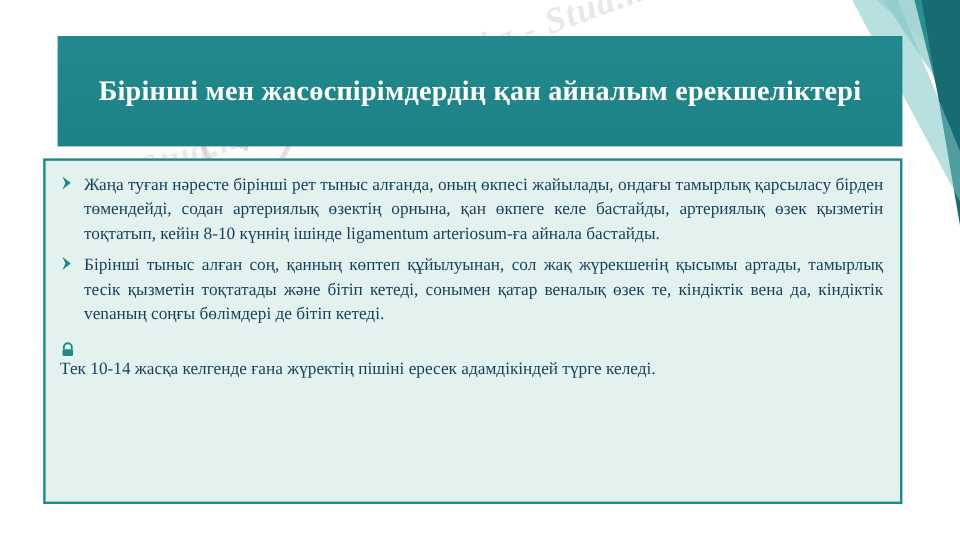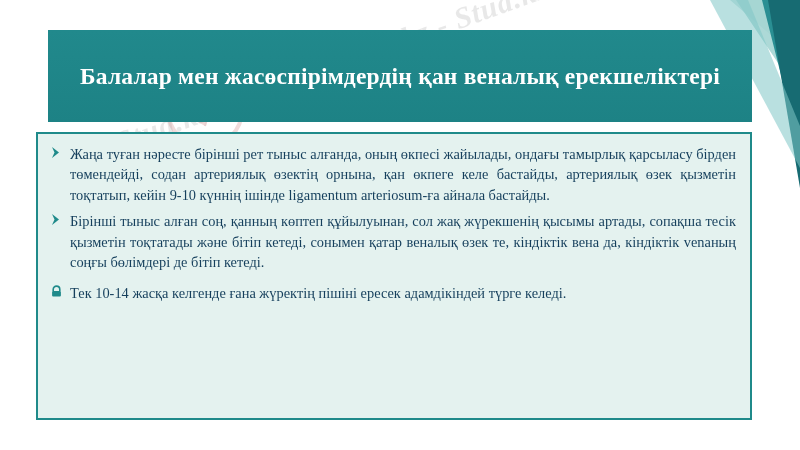--- a/index.html
+++ b/index.html
@@ -157,7 +157,7 @@
   </svg>
 
   <div class="title-band">
-    <div class="title-text">Балалар мен жасөспірімдердің қан веналық ерекшеліктері</div>
+    <div class="title-text">Бірінші мен жасөспірімдердің қан айналым ерекшеліктері</div>
   </div>
 
   <div class="body-box">

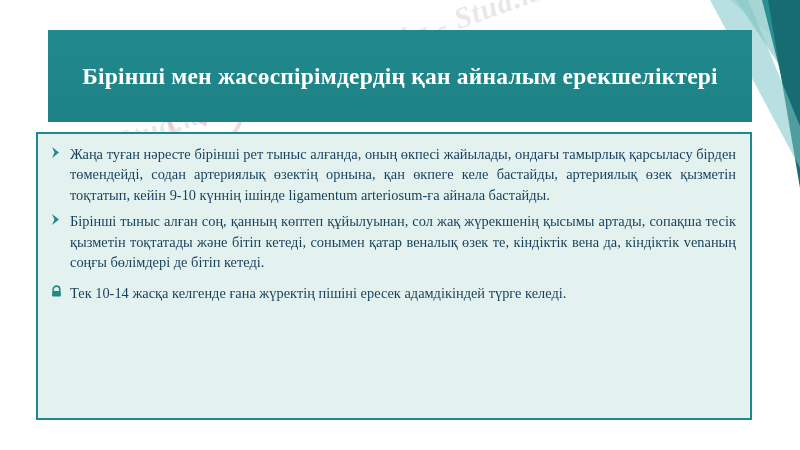--- a/index.html
+++ b/index.html
@@ -169,7 +169,7 @@
             <path d="M2 1 L9 6.5 L2 12 L4.5 6.5 Z" fill="#1f8a8a"></path>
           </svg>
         </span>
-        <span class="txt">Жаңа туған нәресте бірінші рет тыныс алғанда, оның өкпесі жайылады, ондағы тамырлық қарсыласу бірден төмендейді, содан артериялық өзектің орнына, қан өкпеге келе бастайды, артериялық өзек қызметін тоқтатып, кейін 9-10 күннің ішінде ligamentum arteriosum-ға айнала бастайды.</span>
+        <span class="txt">Жаңа туған нәресте бірінші рет тыныс алғанда, оның өкпесі жайылады, ондағы тамырлық қарсыласу бірден төмендейді, содан артериялық өзектің орнына, қан өкпеге келе бастайды, артериялық өзек қызметін тоқтатып, кейін 8-10 күннің ішінде ligamentum arteriosum-ға айнала бастайды.</span>
       </li>
 
       <li class="bullet tight">

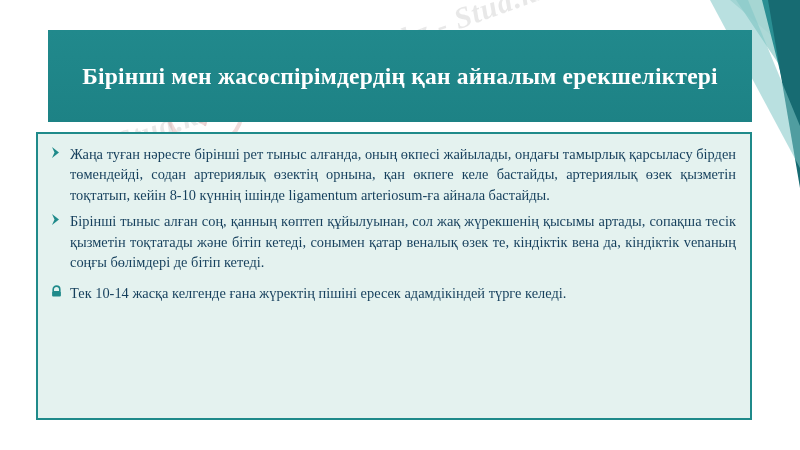--- a/index.html
+++ b/index.html
@@ -178,7 +178,7 @@
             <path d="M2 1 L9 6.5 L2 12 L4.5 6.5 Z" fill="#1f8a8a"></path>
           </svg>
         </span>
-        <span class="txt">Бірінші тыныс алған соң, қанның көптеп құйылуынан, сол жақ жүрекшенің қысымы артады, сопақша тесік қызметін тоқтатады және бітіп кетеді, сонымен қатар веналық өзек те, кіндіктік вена да, кіндіктік venaның соңғы бөлімдері де бітіп кетеді.</span>
+        <span class="txt">Бірінші тыныс алған соң, қанның көптеп құйылуынан, сол жақ жүрекшенің қысымы артады, тамырлық тесік қызметін тоқтатады және бітіп кетеді, сонымен қатар веналық өзек те, кіндіктік вена да, кіндіктік venaның соңғы бөлімдері де бітіп кетеді.</span>
       </li>
 
 

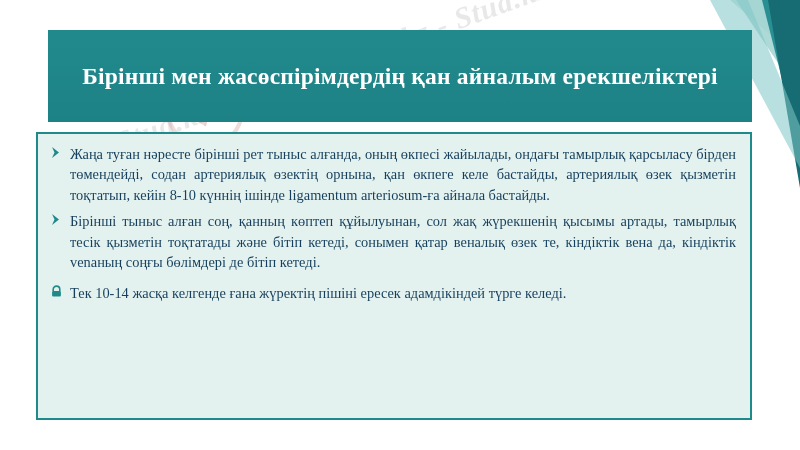--- a/index.html
+++ b/index.html
@@ -128,7 +128,7 @@
     hyphens: none;
   }
   .bullet.tight .txt { text-align: justify; }
-  .bullet.last { margin-bottom: 0; }
+  .bullet.last { margin-bottom: 0; flex-direction: column; }
   .gap-before { margin-top: 10px; }
 </style>
 </head>

